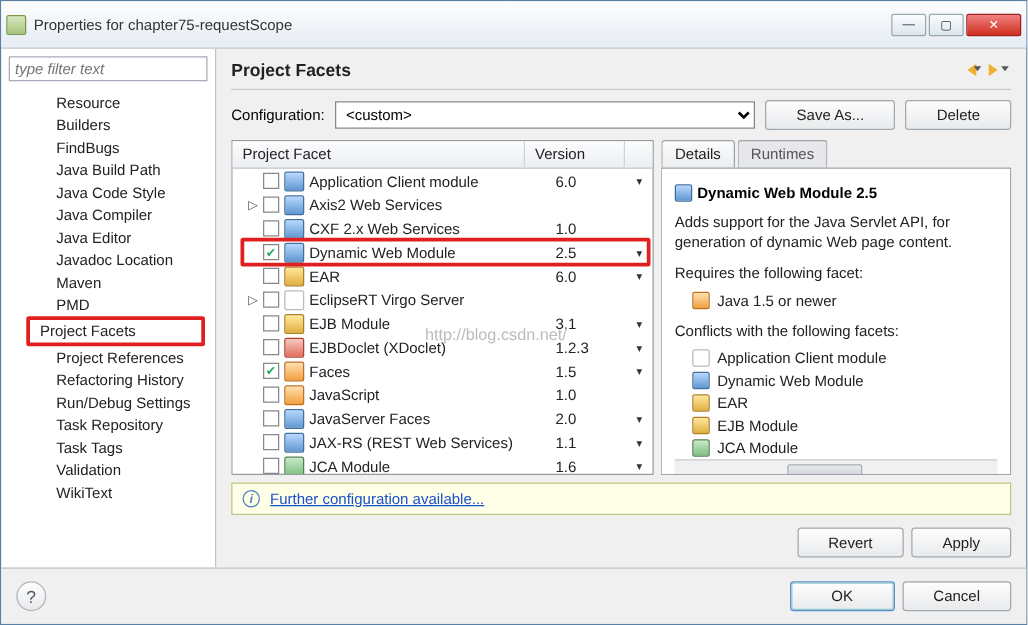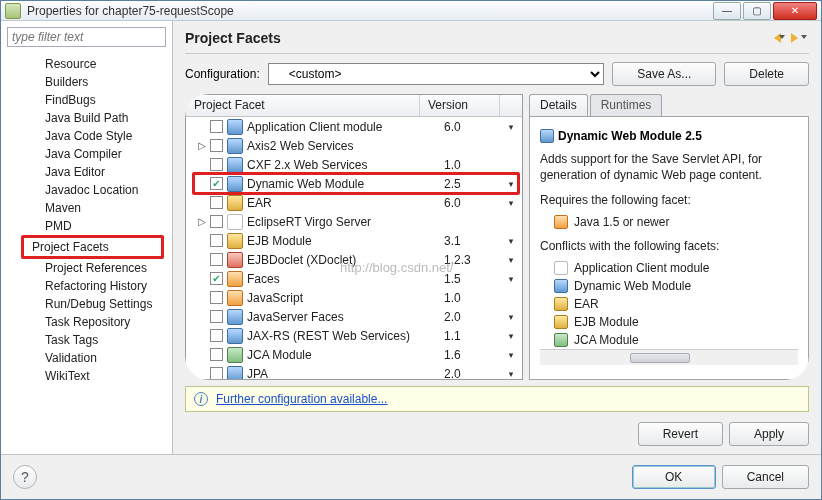--- a/index.html
+++ b/index.html
@@ -5,7 +5,7 @@
 * { box-sizing: border-box; margin: 0; padding: 0; font-family: "Segoe UI", Tahoma, sans-serif; font-size: 12px; }
 body { background: #fff; width: 822px; height: 500px; overflow: hidden; }
 .window { border: 1px solid #5a7fa0; width: 822px; height: 500px; display: flex; flex-direction: column; background: #f0f0f0; }
-.titlebar { background: linear-gradient(#fdfdfd,#e6ecf4); height: 20px; display: flex; align-items: center; padding: 0 4px; border-bottom: 1px solid #c0c8d0; }
+.titlebar { background: linear-gradient(#fdfdfd,#e6ecf4); height: 38px; display: flex; align-items: center; padding: 0 4px; border-bottom: 1px solid #c0c8d0; }
 .titlebar .icon { width: 16px; height: 16px; margin-right: 6px; background: linear-gradient(#d7e6c0,#a8c47a); border: 1px solid #7a9a4a; border-radius: 2px; }
 .titlebar .title { flex: 1; color: #333; }
 .winbtns { display: flex; gap: 2px; }

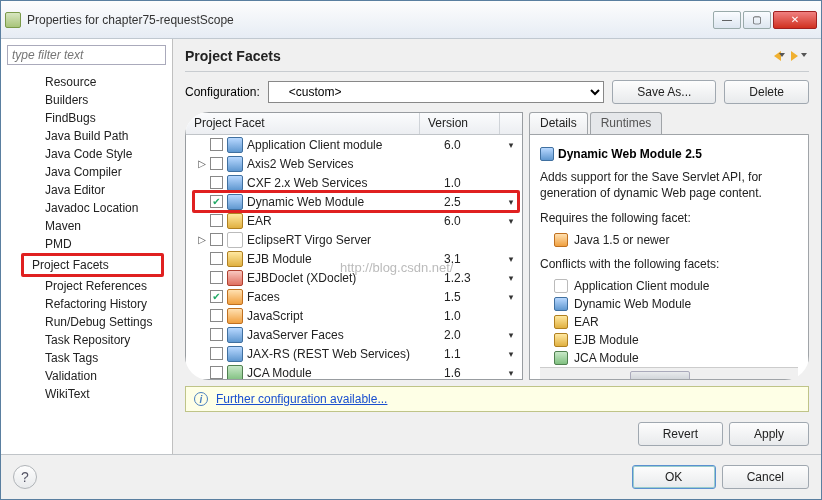--- a/index.html
+++ b/index.html
@@ -26,7 +26,7 @@
 .arrow-r { border: 5px solid transparent; border-left: 7px solid #f0b030; }
 .tiny { border: 3px solid transparent; border-top: 4px solid #555; margin-left: -2px; }
 .cfgrow { display: flex; align-items: center; gap: 8px; margin-bottom: 8px; }
-.cfgrow select { flex: 1; height: 22px; border: 1px solid #888; background: #fff; padding: 0 16px; }
+.cfgrow select { flex: 1; height: 22px; border: 1px solid #888; background: #fff; padding: 0 4px; }
 .btn { height: 24px; min-width: 74px; padding: 0 24px; border: 1px solid #a0a8b0; background: linear-gradient(#fdfdfd,#e8eaec); border-radius: 3px; color: #222; cursor: default; }
 .mainrow { flex: 1; display: flex; gap: 6px; overflow: hidden; border-radius: 24px; }
 .facetbox { flex: 1; border: 1px solid #989ca0; background: #fff; display: flex; flex-direction: column; overflow: hidden; }

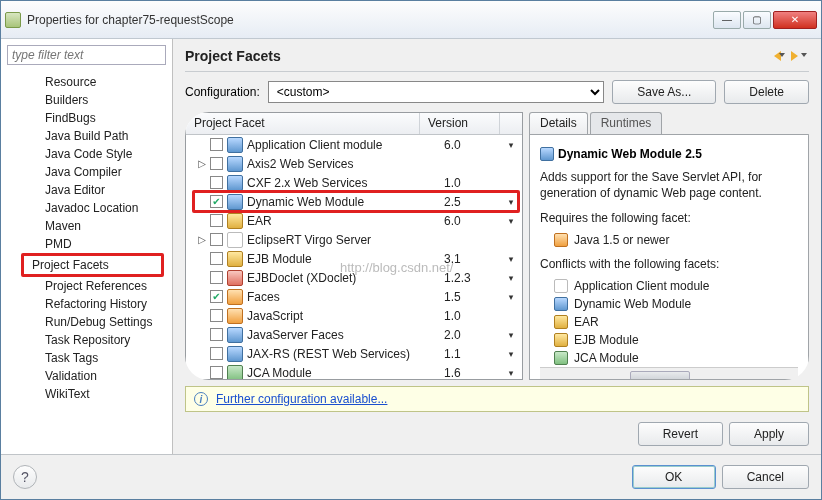--- a/index.html
+++ b/index.html
@@ -28,7 +28,7 @@
 .cfgrow { display: flex; align-items: center; gap: 8px; margin-bottom: 8px; }
 .cfgrow select { flex: 1; height: 22px; border: 1px solid #888; background: #fff; padding: 0 4px; }
 .btn { height: 24px; min-width: 74px; padding: 0 24px; border: 1px solid #a0a8b0; background: linear-gradient(#fdfdfd,#e8eaec); border-radius: 3px; color: #222; cursor: default; }
-.mainrow { flex: 1; display: flex; gap: 6px; overflow: hidden; border-radius: 24px; }
+.mainrow { flex: 1; display: flex; gap: 6px; overflow: hidden; }
 .facetbox { flex: 1; border: 1px solid #989ca0; background: #fff; display: flex; flex-direction: column; overflow: hidden; }
 .fh { display: flex; background: linear-gradient(#fbfcfd,#eceef2); border-bottom: 1px solid #c0c4c8; height: 22px; }
 .fh .col { padding: 3px 8px; border-right: 1px solid #cfd3d8; color: #222; }

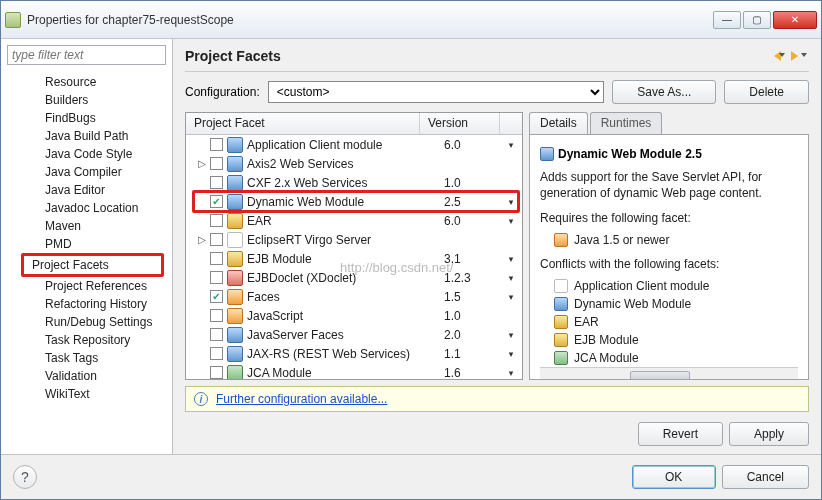--- a/index.html
+++ b/index.html
@@ -269,7 +269,7 @@
                 <span class="liicon ic-blue"></span>
                 <span>Dynamic Web Module 2.5</span>
               </h2>
-            <p>Adds support for the Save Servlet API, for generation of dynamic Web page content.</p>
+            <p>Adds support for the Java Servlet API, for generation of dynamic Web page content.</p>
             <div class="sub">Requires the following facet:</div>
             <ul id="req-list">
                 <li>

